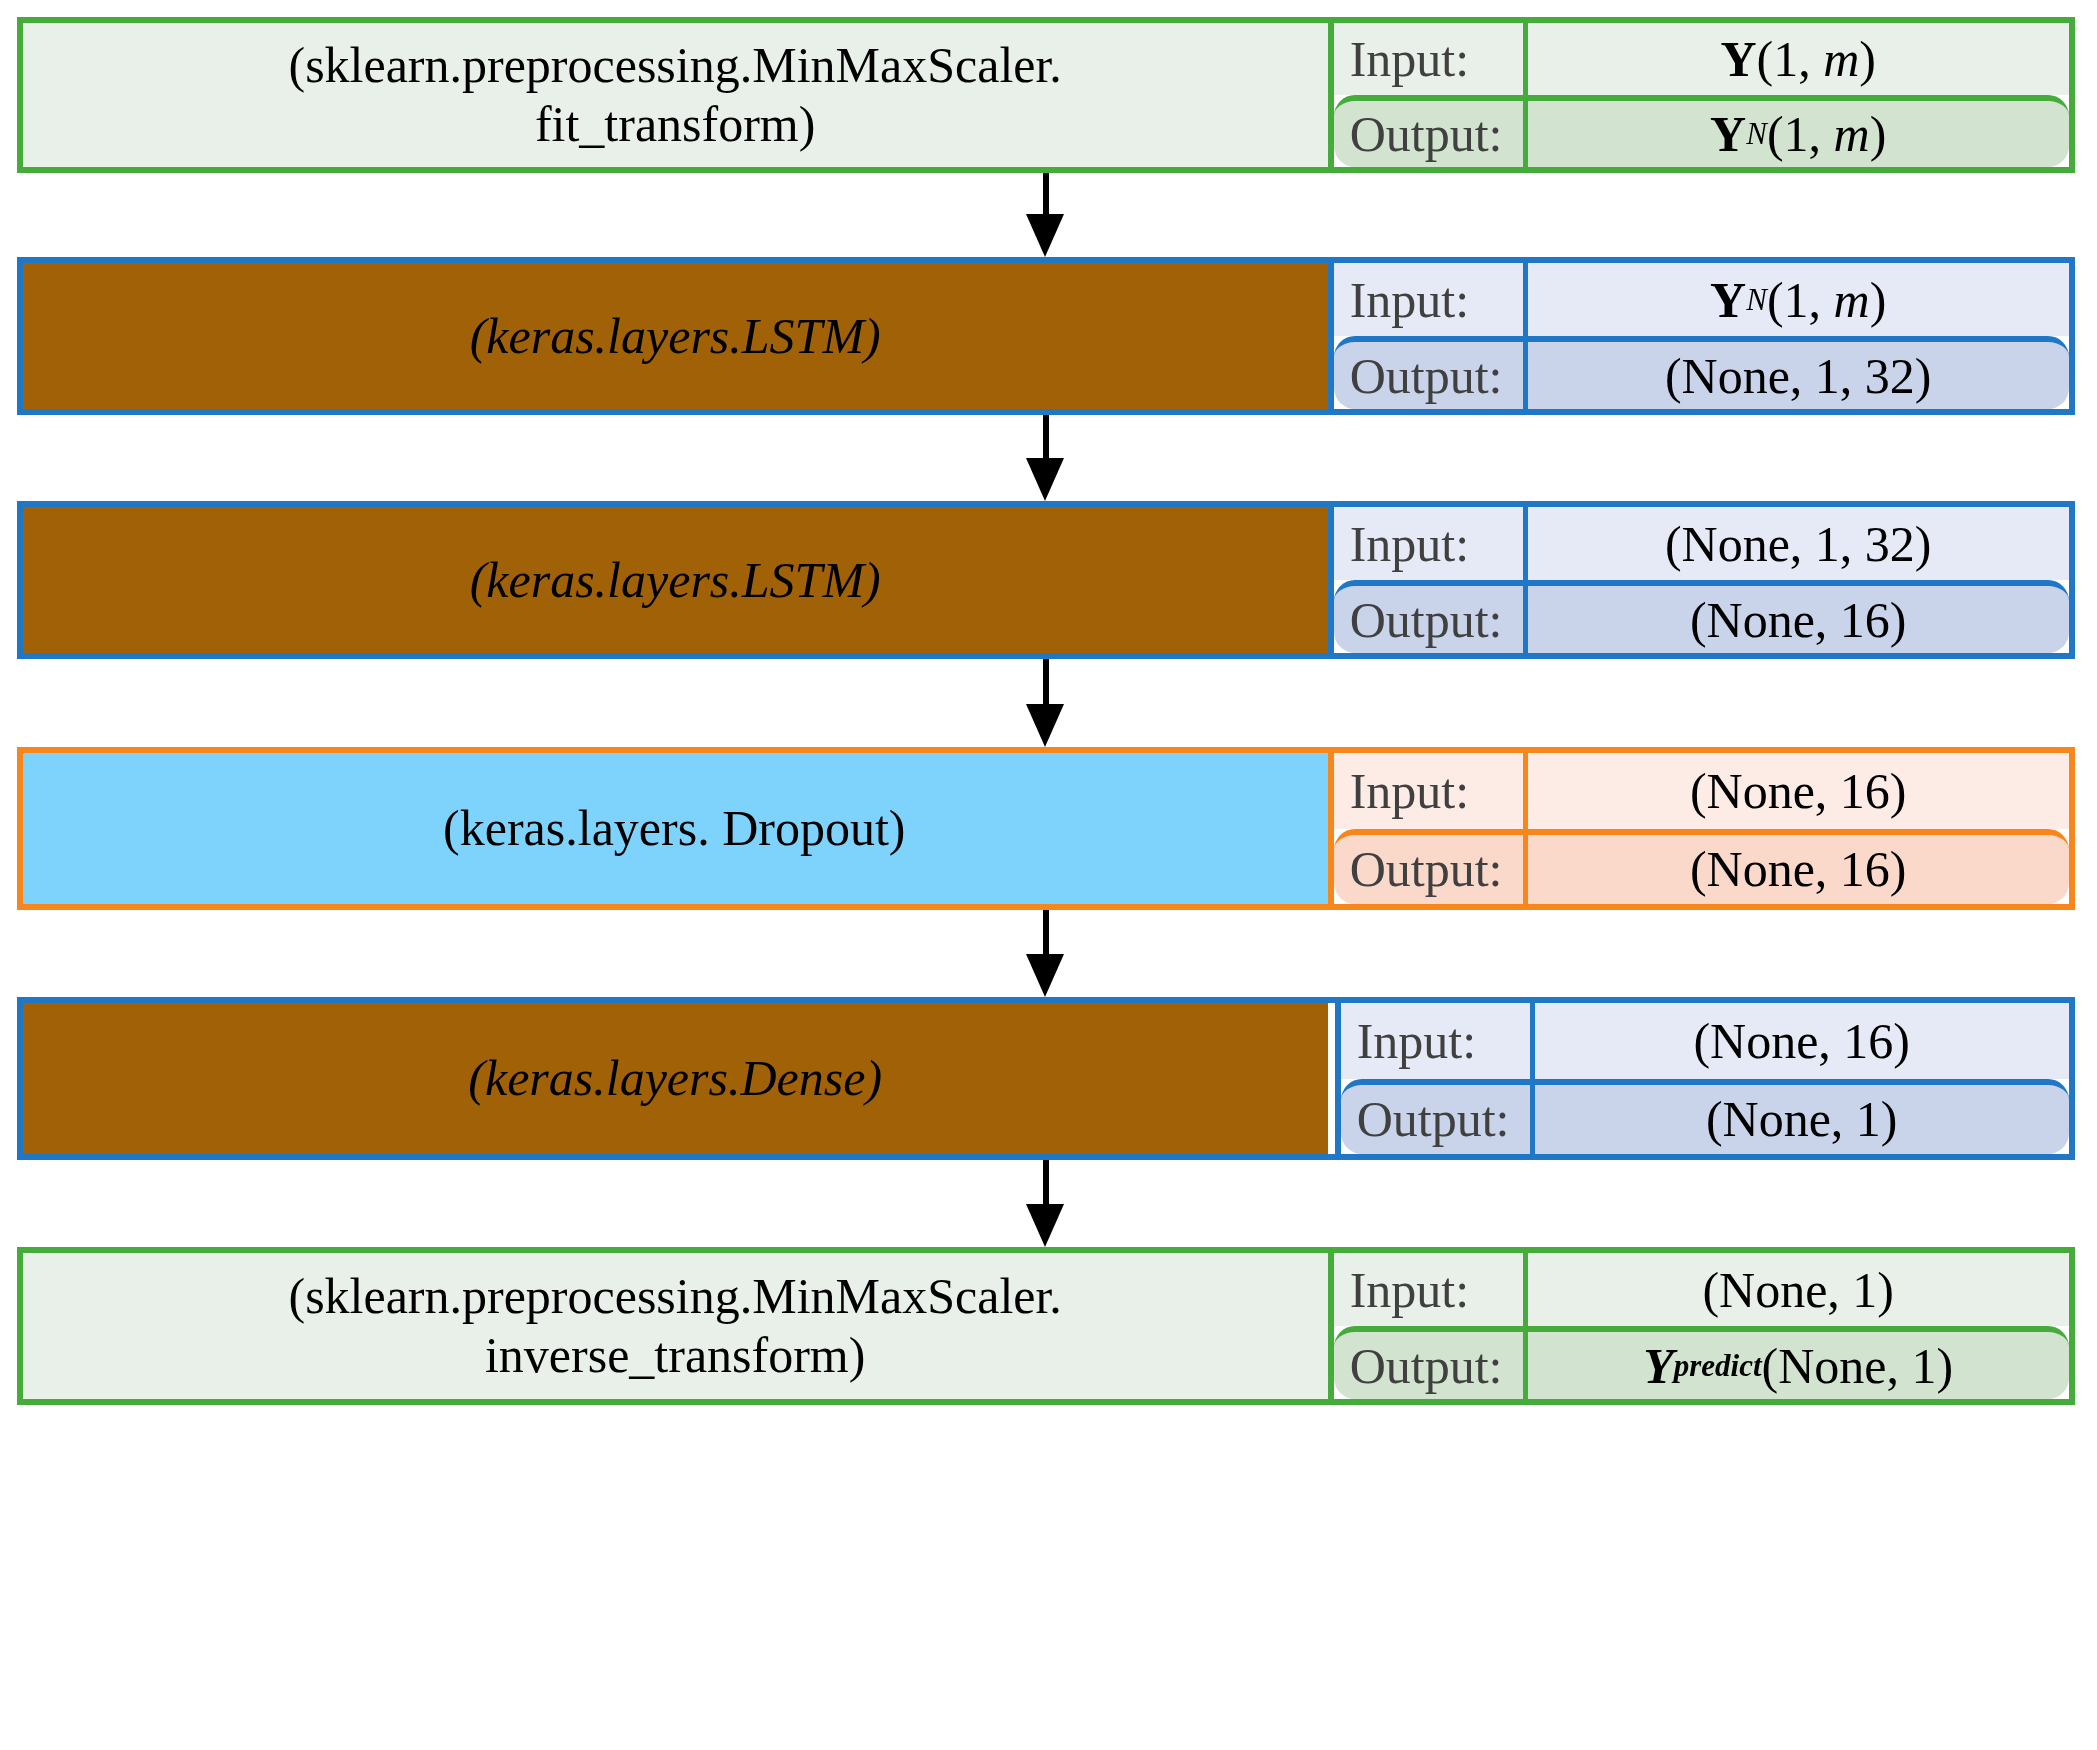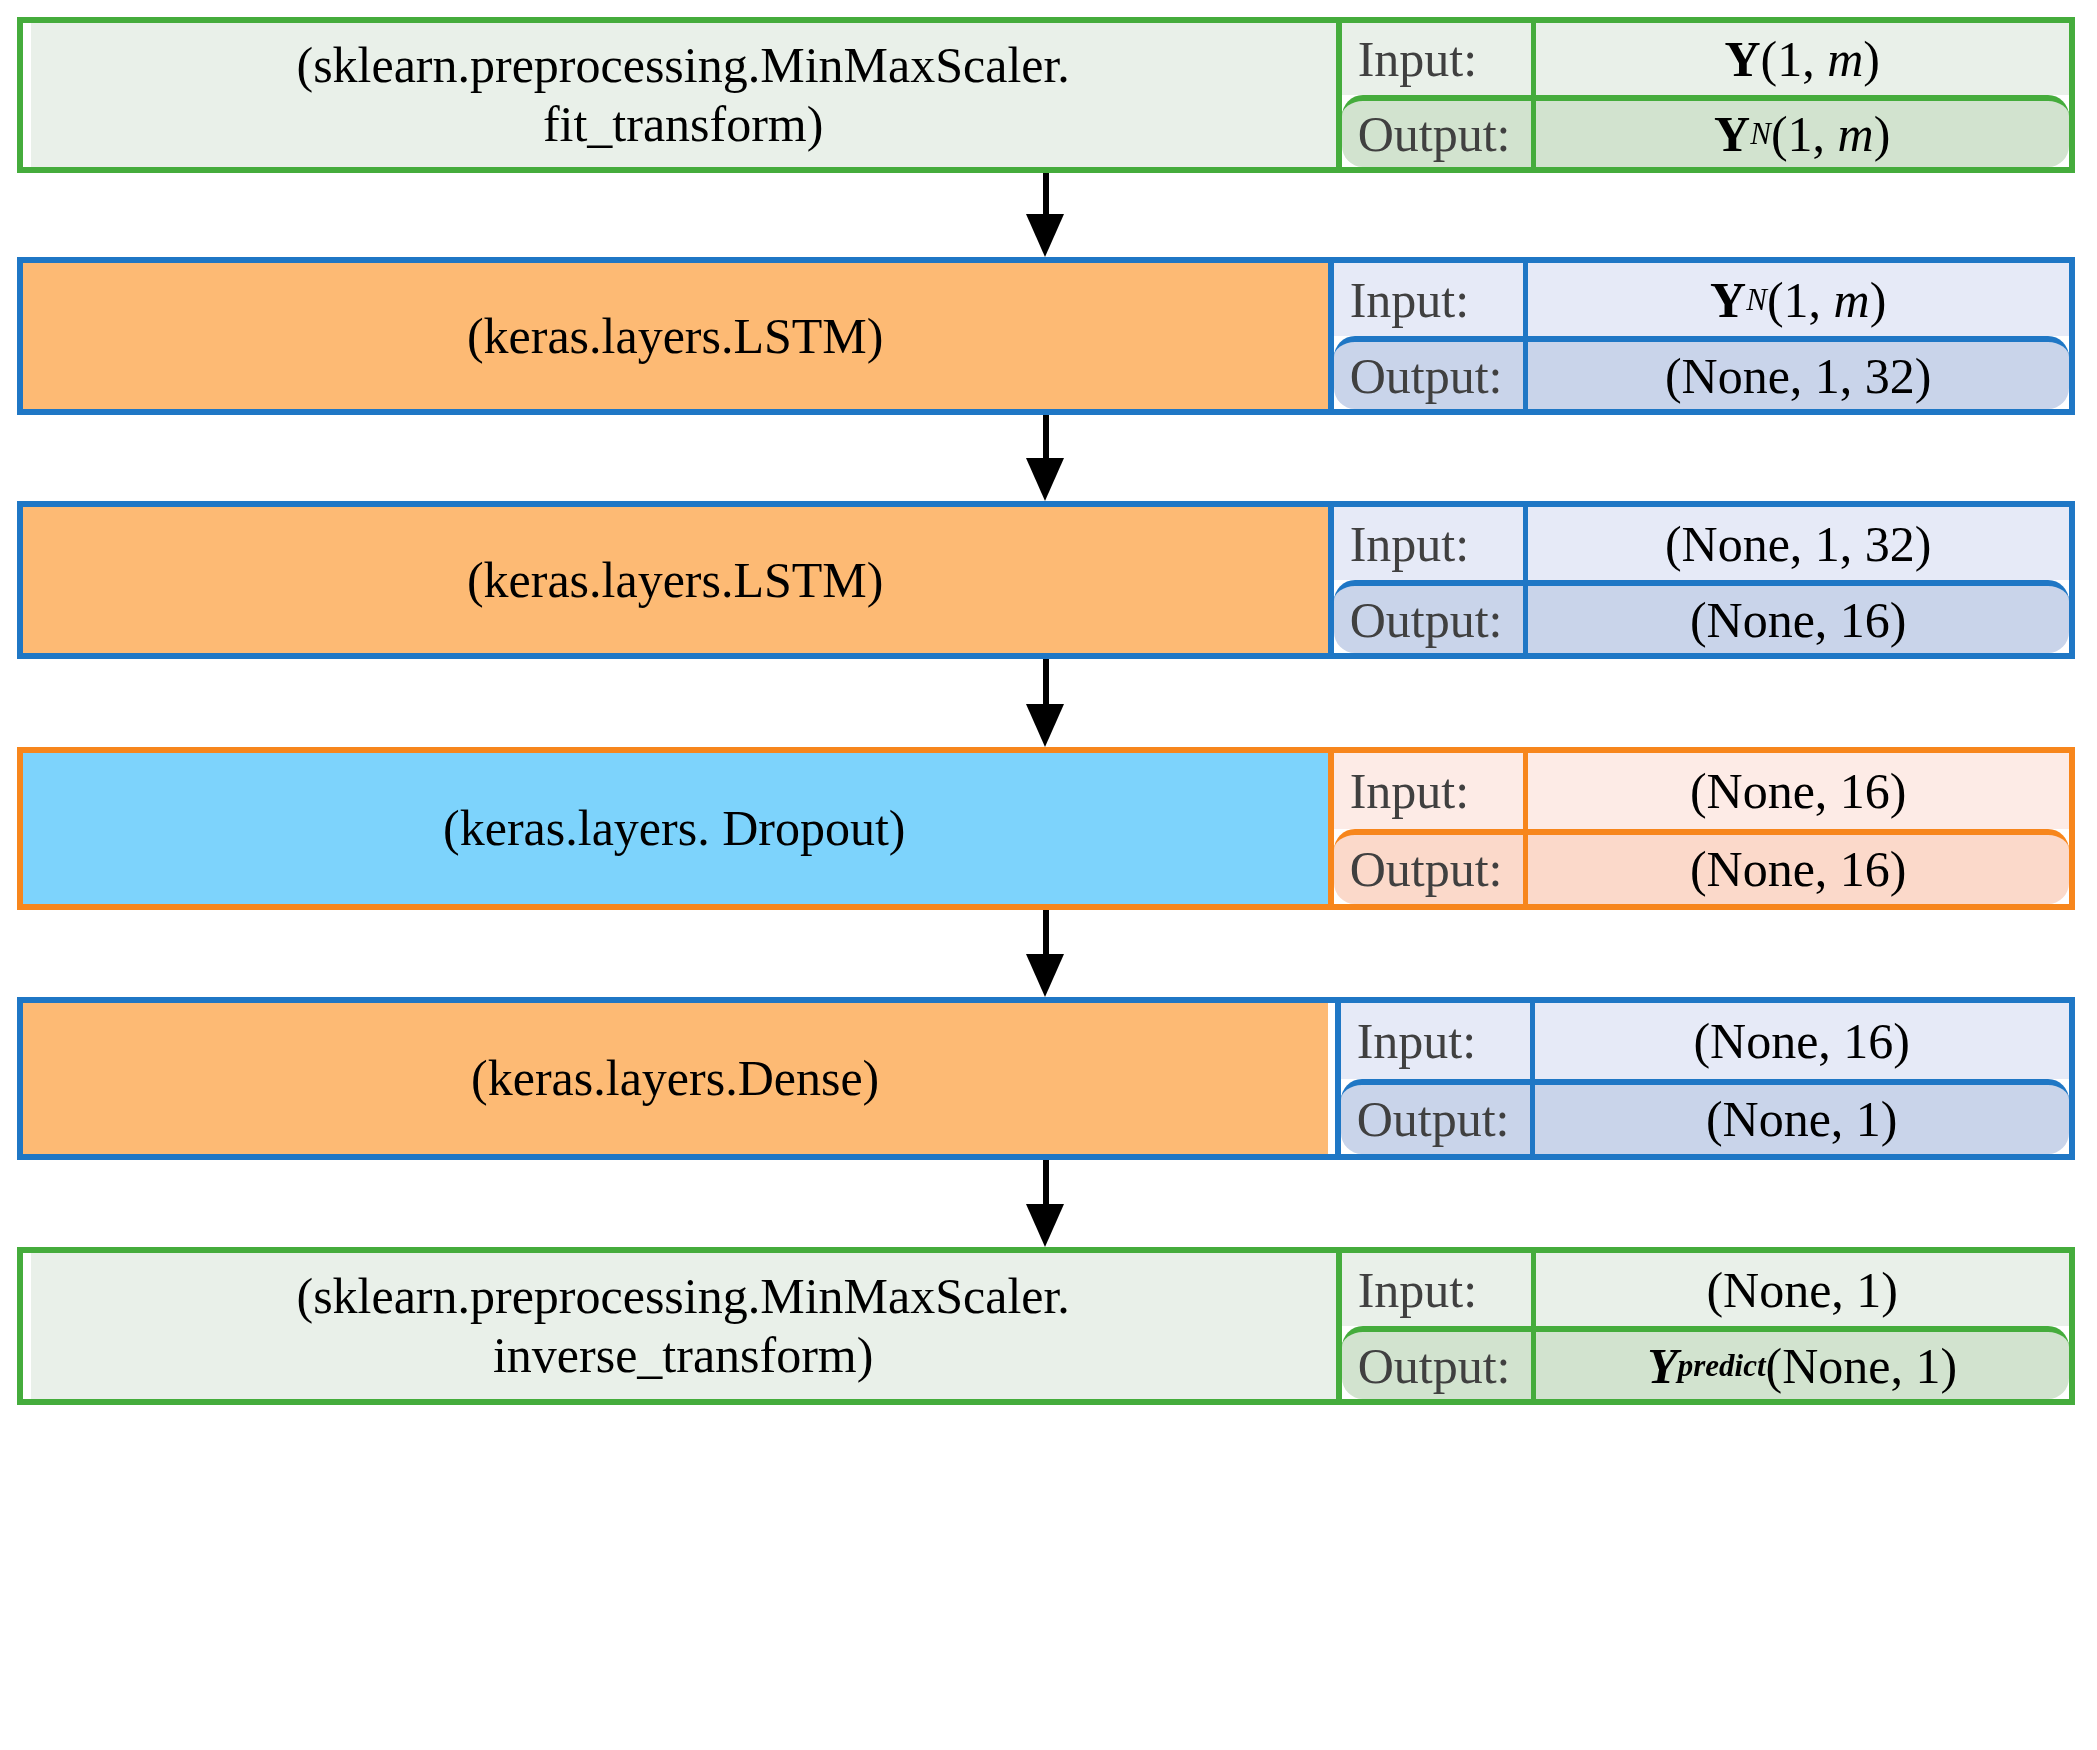--- a/index.html
+++ b/index.html
@@ -94,7 +94,7 @@
   
   .theme-green  { border-color: #45AC3C; }
   .theme-green  .io-table  { border-left-color: #45AC3C; }
-  .theme-green  .title-cell{ background: #E9F0E9; margin-left: 8px; }
+  .theme-green  .title-cell{ background: #E9F0E9; }
   .theme-green  .row-input { background: #E9F0E9; border-color:#45AC3C;}
   .theme-green  .row-output{ background: #D2E3CF; border-top-color: #45AC3C; }
   .theme-green  .io-value  { border-left-color: #45AC3C; }

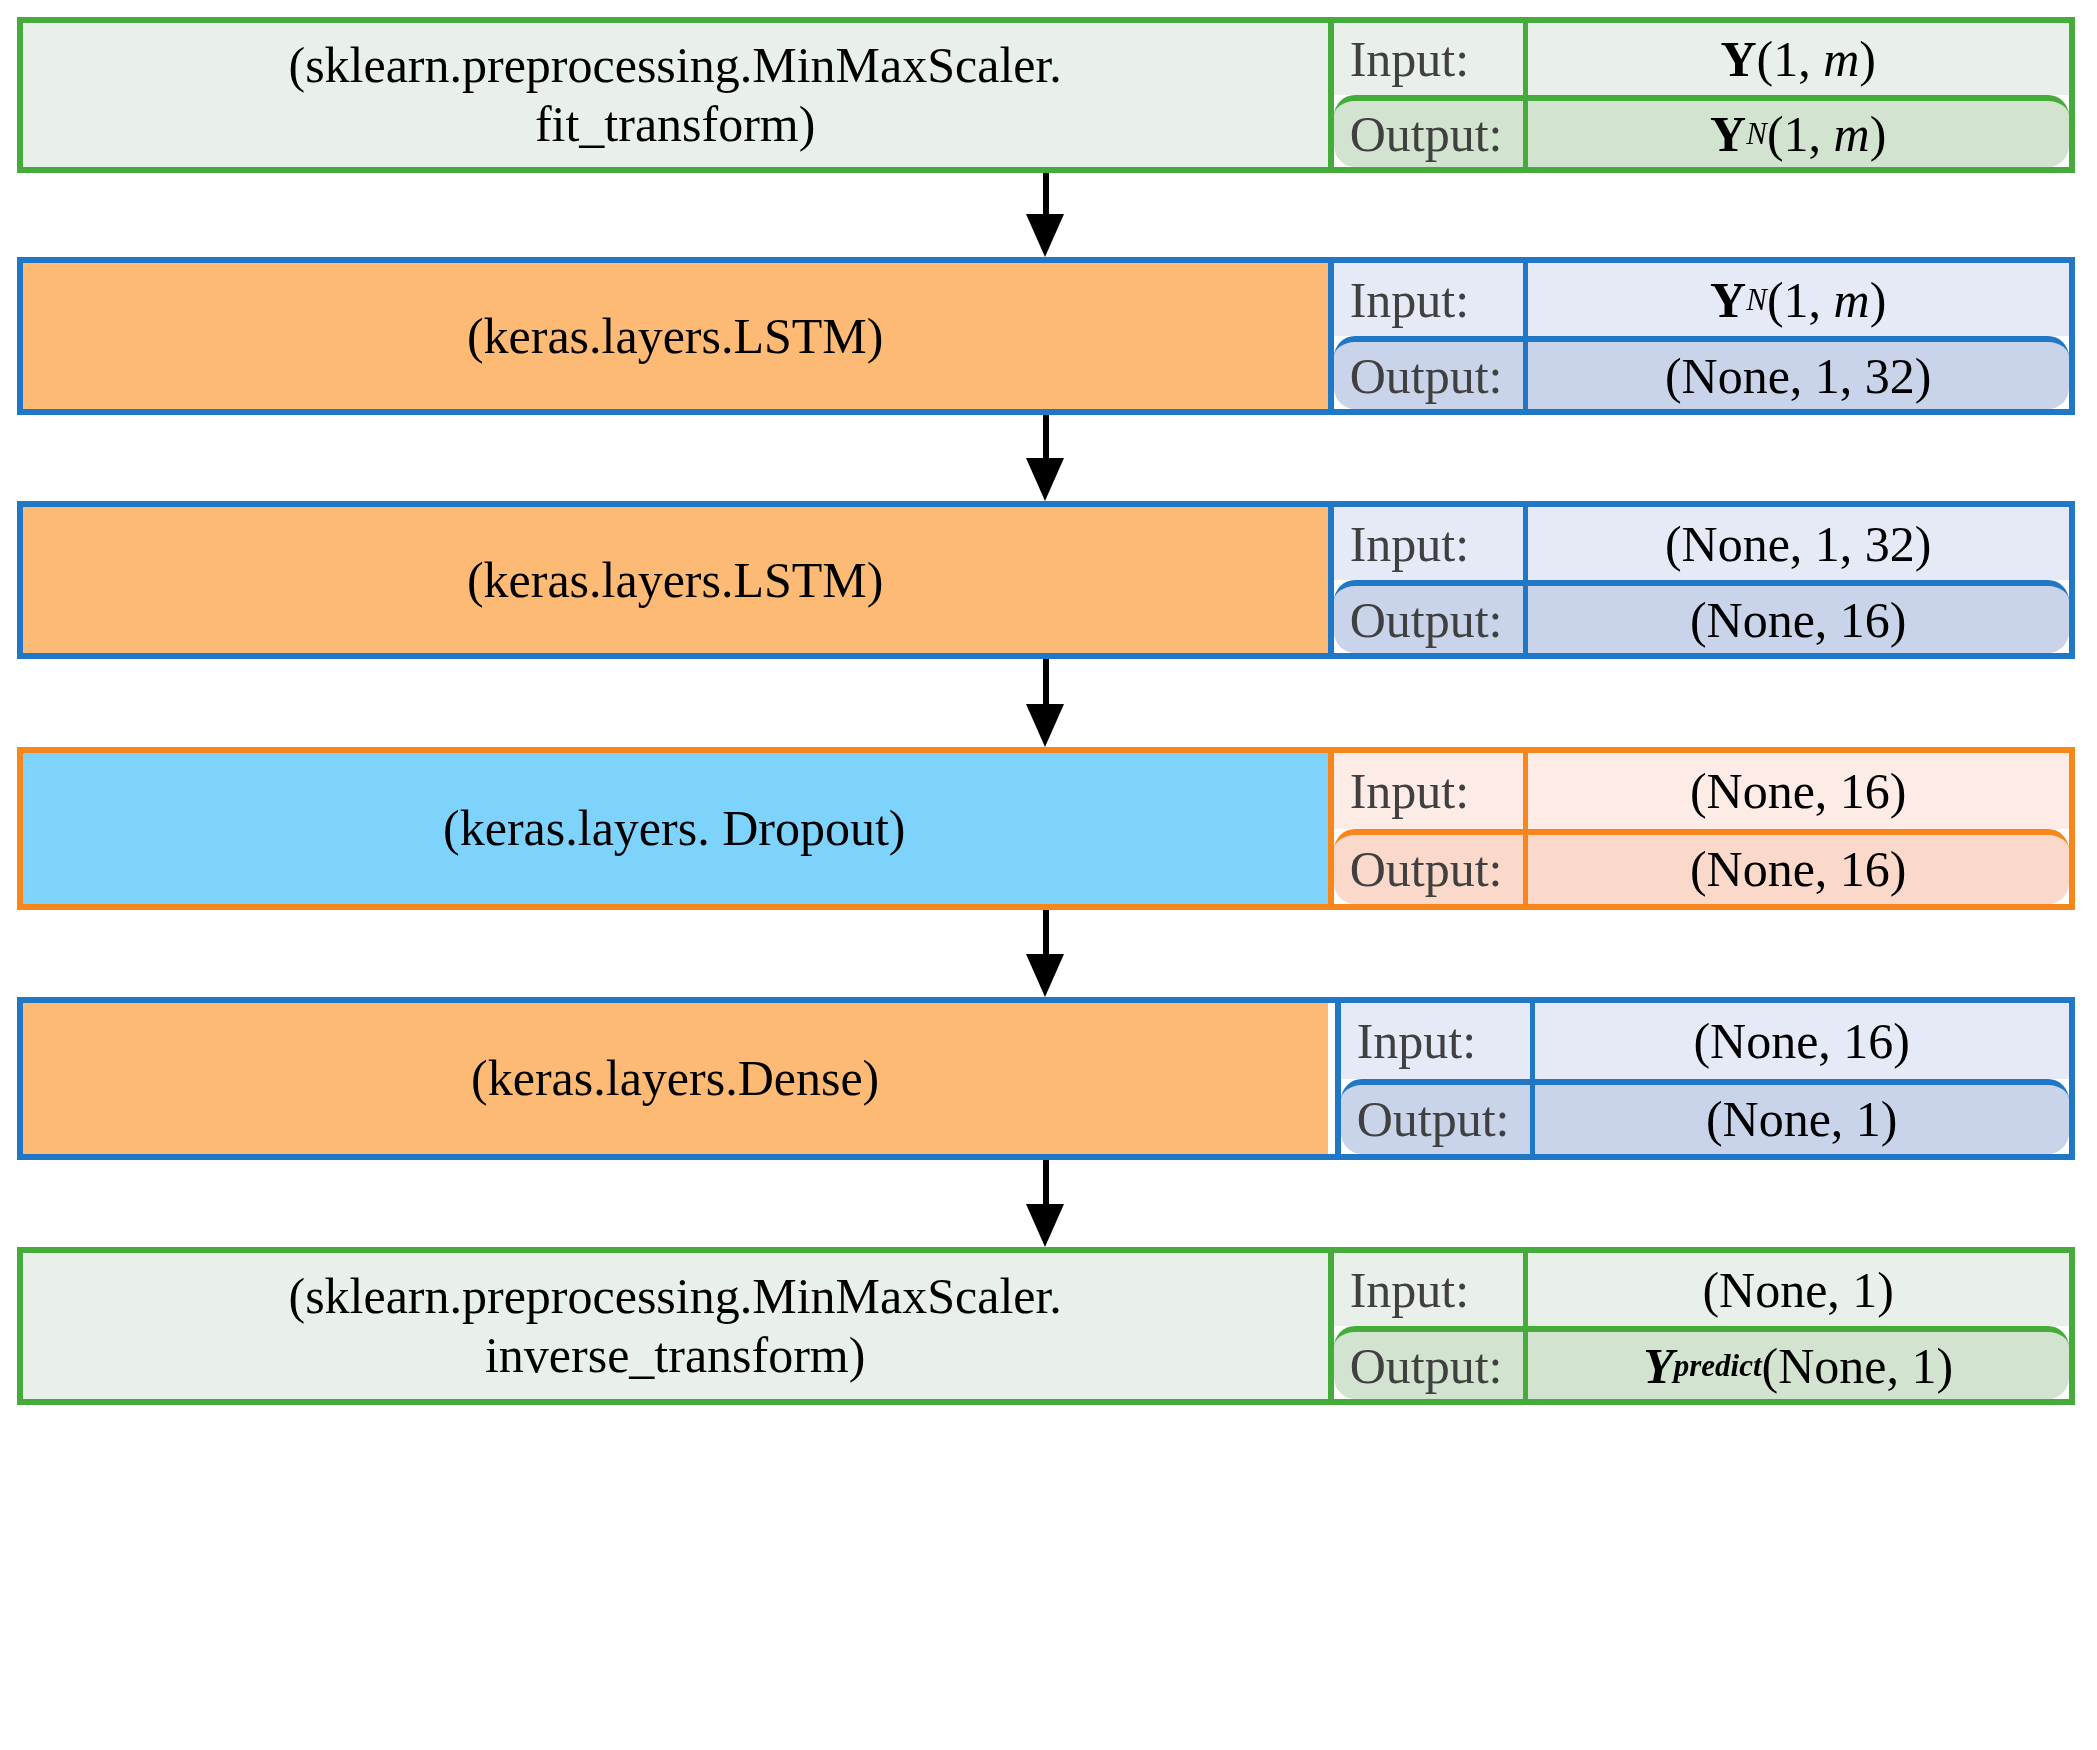--- a/index.html
+++ b/index.html
@@ -101,7 +101,7 @@
 
   .theme-blue   { border-color: #1F77C5; }
   .theme-blue   .io-table  { border-left-color: #1F77C5; }
-  .theme-blue   .title-cell{ background: #fdba74; }
+  .theme-blue   .title-cell{ background: #a16207; font-style: italic; }
   .theme-blue   .row-input { background: #E6EAF7; }
   .theme-blue   .row-output{ background: #C9D4EA; border-top-color: #1F77C5; }
   .theme-blue   .io-value  { border-left-color: #1F77C5; }

